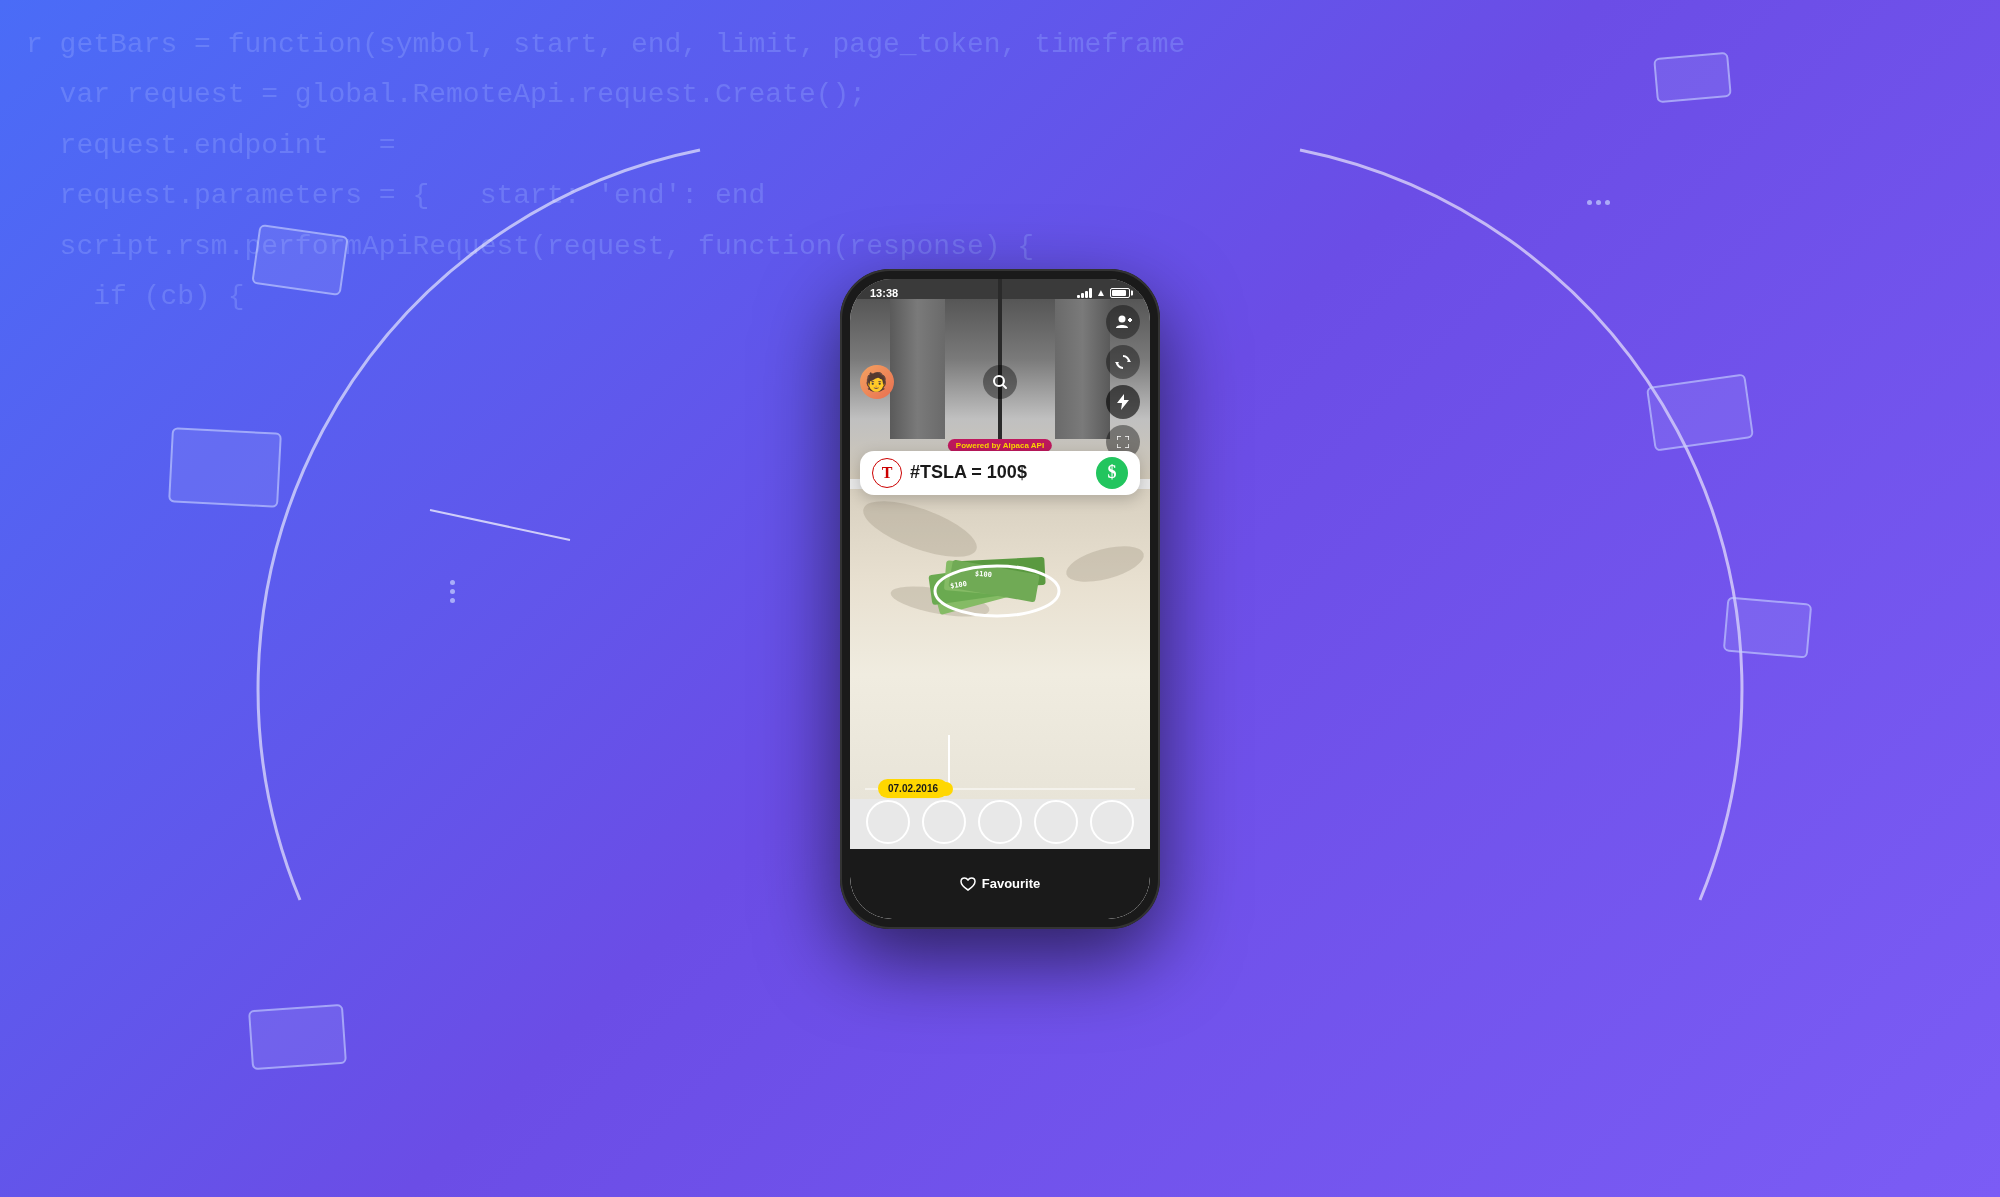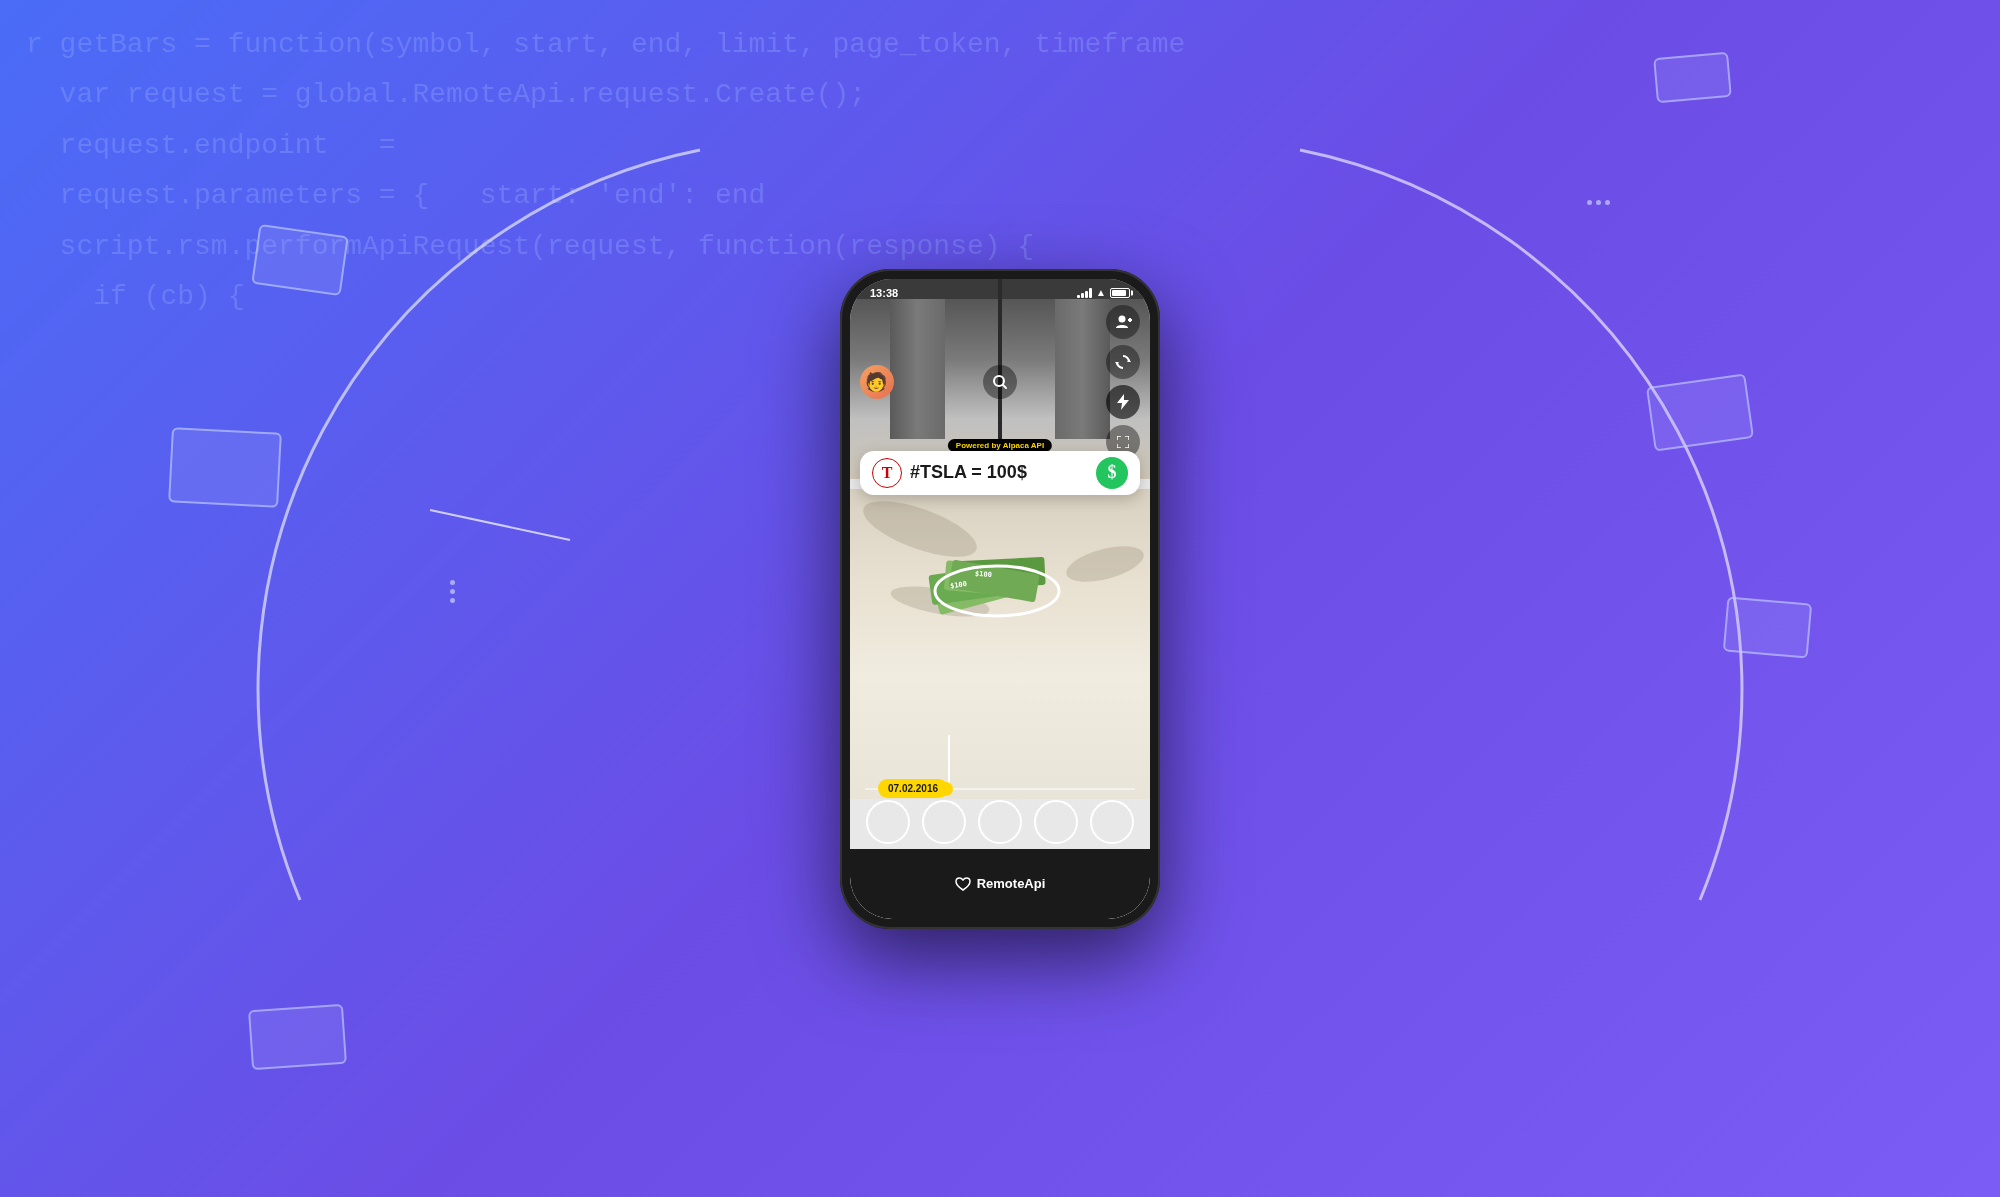--- a/index.html
+++ b/index.html
@@ -171,7 +171,7 @@
       position: absolute;
       top: 160px;
       left: 50%; transform: translateX(-50%);
-      background: #000000;
+      background: #be185d;
       color: #FFD700;
       font-size: 8px;
       font-weight: 700;

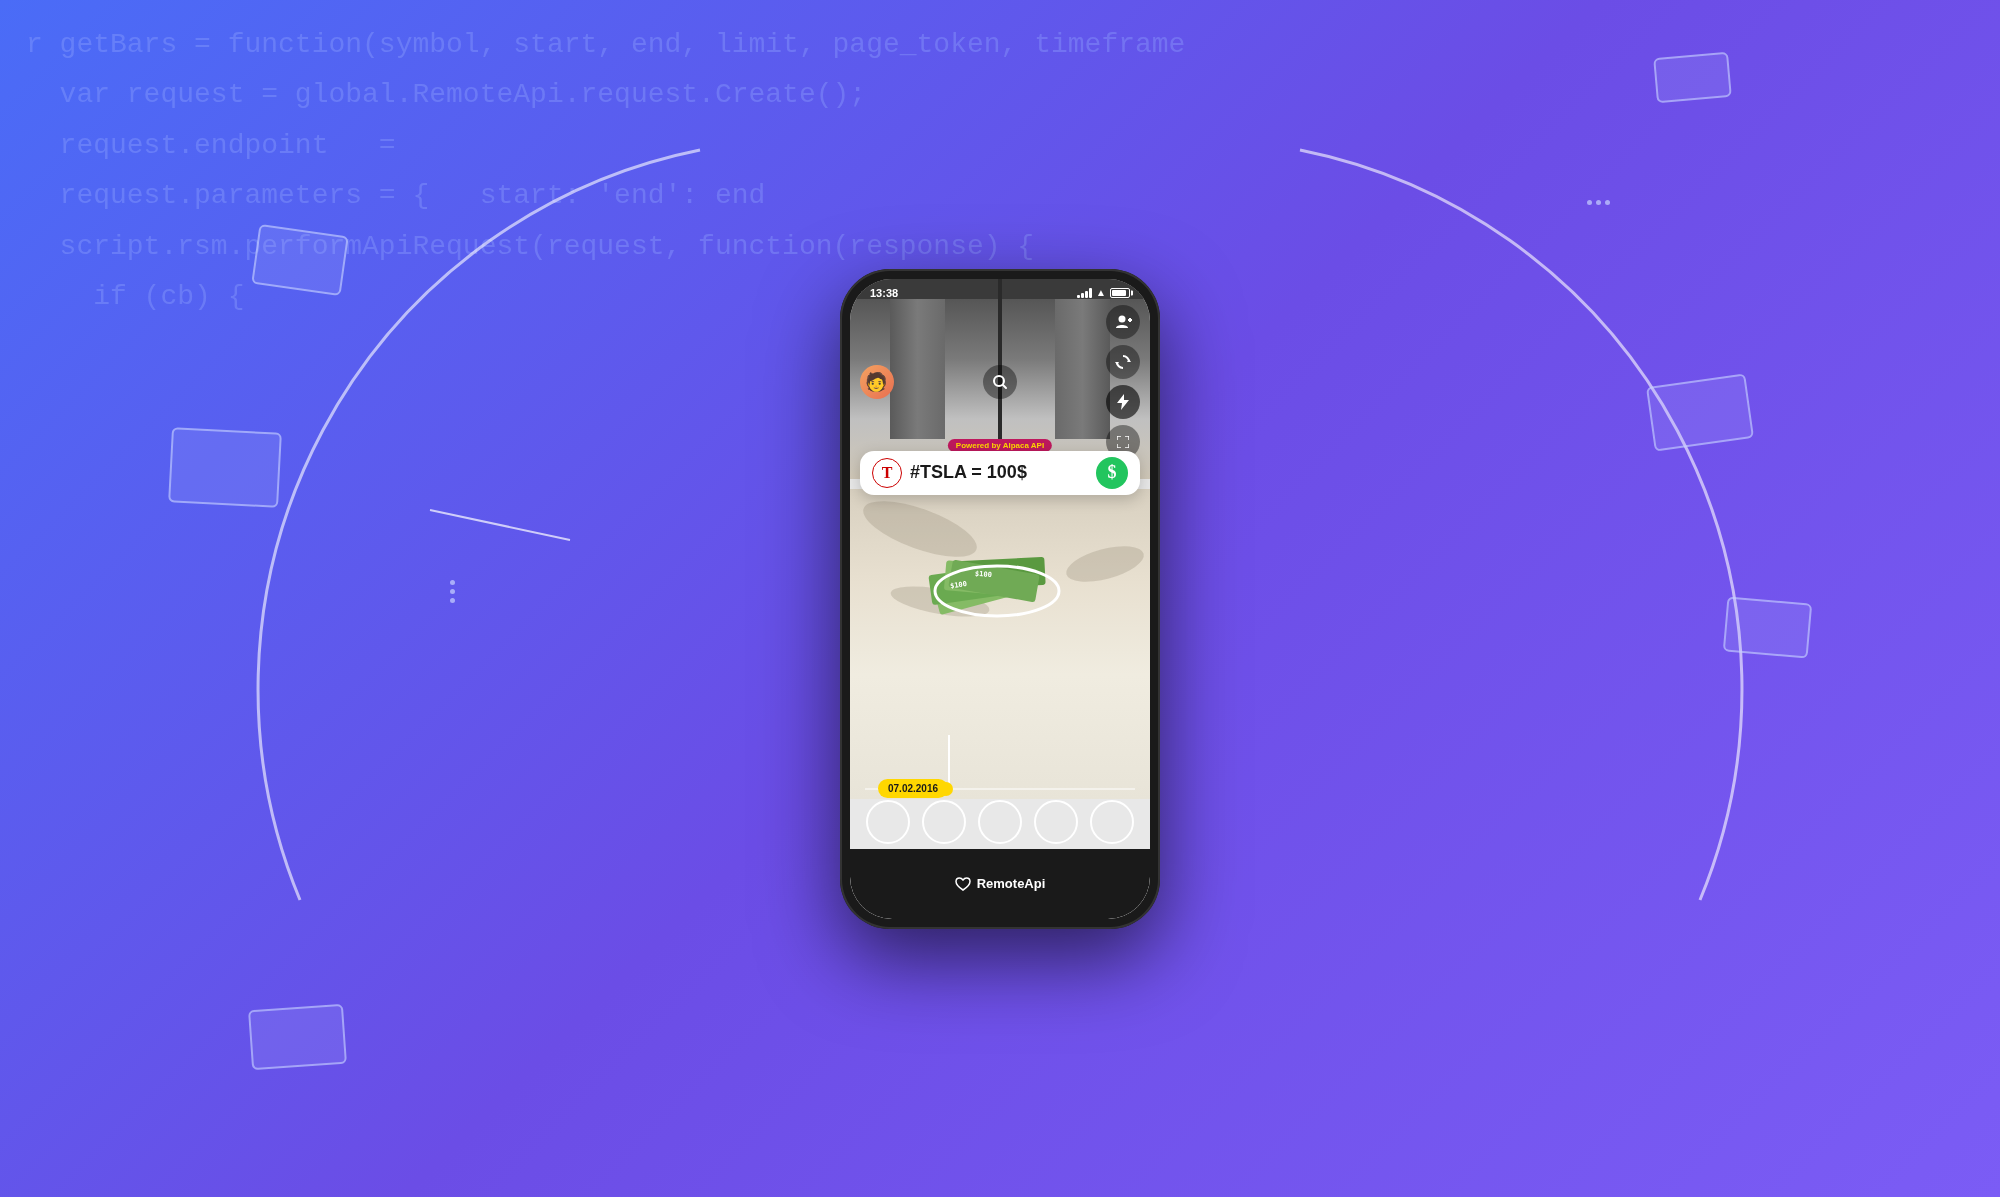--- a/index.html
+++ b/index.html
@@ -542,7 +542,7 @@
           <svg width="16" height="14" viewBox="0 0 16 14" fill="none">
             <path d="M8 13 C8 13 1 8.5 1 4.5 C1 2.5 2.5 1 4.5 1 C6 1 7.2 1.9 8 3 C8.8 1.9 10 1 11.5 1 C13.5 1 15 2.5 15 4.5 C15 8.5 8 13 8 13Z" stroke="white" stroke-width="1.5" fill="none"></path>
           </svg>
-          <span>RemoteApi</span>
+          <span>Favourite</span>
         </div>
       </div>
 

